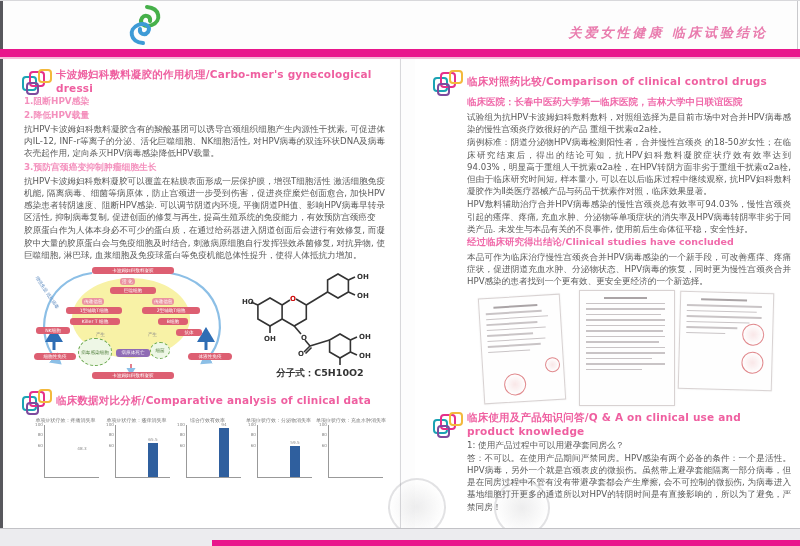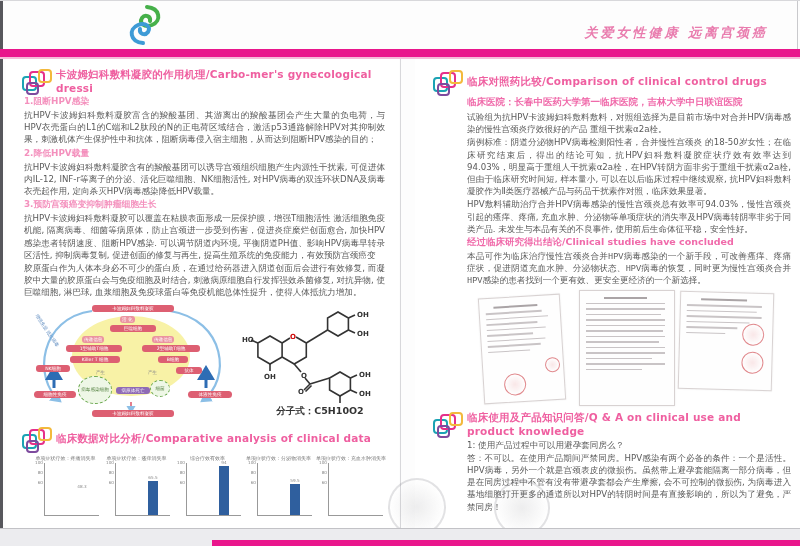--- a/index.html
+++ b/index.html
@@ -95,7 +95,7 @@
       <path d="M19 40 C6 39 4 26 14 22 C22 19 27 24 24 29 C21 33 15 31 16 26" fill="none" stroke="#3e9bd6" stroke-width="4" stroke-linecap="round"></path>
     </svg>
   </div>
-  <div class="slogan">关爱女性健康  远离宫颈癌</div>
+  <div class="slogan">关爱女性健康  临床试验结论</div>
   <div class="topbar"></div>
   <div class="topbar-sub"></div>
 

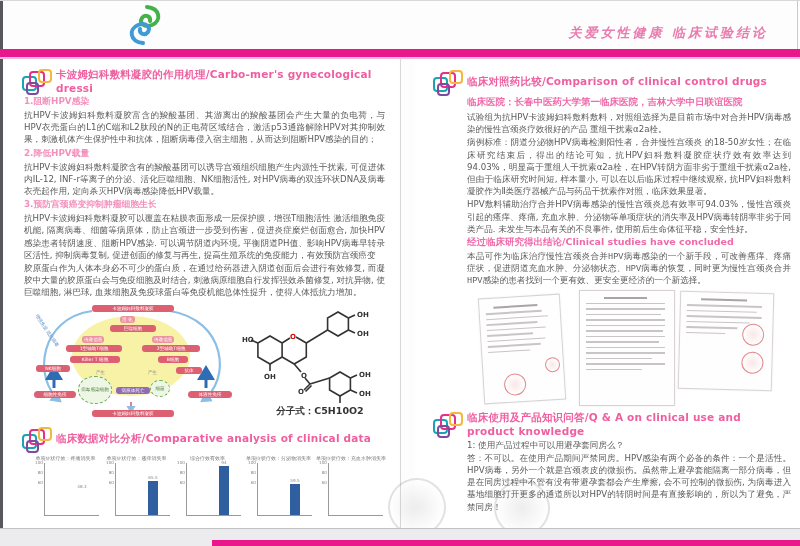--- a/index.html
+++ b/index.html
@@ -112,7 +112,6 @@
     </div>
 
     <div class="subhead">1.阻断HPV感染</div>
-    <div class="para">抗HPV卡波姆妇科敷料凝胶富含的羧酸基团、其游离出的羧酸基团会产生大量的负电荷，与HPV衣壳蛋白的L1的C端和L2肽段的N的正电荷区域结合，激活p53通路解除HPV对其抑制效果，刺激机体产生保护性中和抗体，阻断病毒侵入宿主细胞，从而达到阻断HPV感染的目的；</div>
     <div class="subhead">2.降低HPV载量</div>
     <div class="para">抗HPV卡波姆妇科敷料凝胶含有的羧酸基团可以诱导宫颈组织细胞产生内源性干扰素, 可促进体内IL-12, INF-r等离子的分泌、活化巨噬细胞、NK细胞活性, 对HPV病毒的双连环状DNA及病毒衣壳起作用, 定向杀灭HPV病毒感染降低HPV载量。</div>
     <div class="subhead">3.预防宫颈癌变抑制肿瘤细胞生长</div>

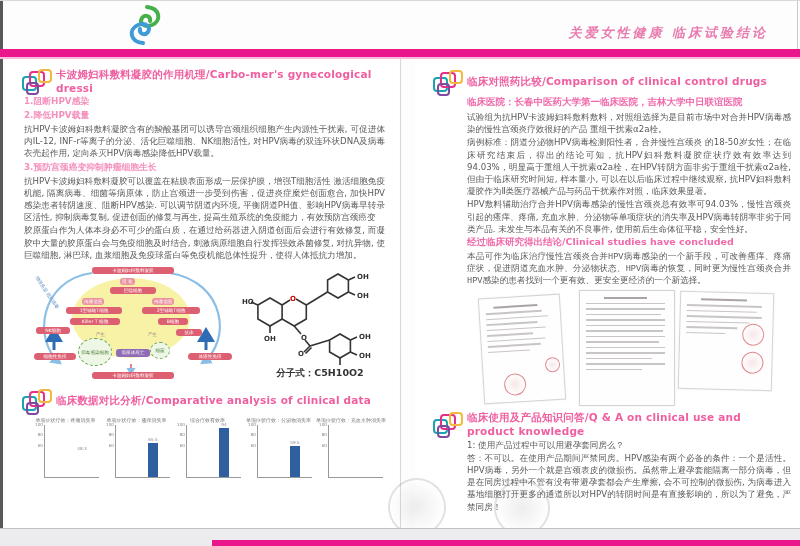--- a/index.html
+++ b/index.html
@@ -275,7 +275,7 @@
 
     <div class="para" style="margin-left:34px;">HPV敷料辅助治疗合并HPV病毒感染的慢性宫颈炎总有效率可94.03%，慢性宫颈炎引起的瘙痒、疼痛, 充血水肿、分泌物等单项症状的消失率及HPV病毒转阴率非劣于同类产品. 未发生与本品有关的不良事件, 使用前后生命体征平稳，安全性好。</div>
     <div class="pinkline" style="margin-left:34px;">经过临床研究得出结论/Clinical studies have concluded</div>
-    <div class="para" style="margin-left:34px;font-family:Liberation Mono, monospace;">本品可作为临床治疗慢性宫颈炎合并HPV病毒感染的一个新手段，可改善瘙痒、疼痛症状，促进阴道充血水肿、分泌物状态、HPV病毒的恢复，同时更为慢性宫颈炎合并HPV感染的患者找到一个更有效、更安全更经济的一个新选择。</div>
+    <div class="para" style="margin-left:34px;">本品可作为临床治疗慢性宫颈炎合并HPV病毒感染的一个新手段，可改善瘙痒、疼痛症状，促进阴道充血水肿、分泌物状态、HPV病毒的恢复，同时更为慢性宫颈炎合并HPV感染的患者找到一个更有效、更安全更经济的一个新选择。</div>
 
     <div class="cert-row">
       <div class="cert" style="left:48px;top:6px;width:80px;height:104px;transform:rotate(-3.5deg);">

